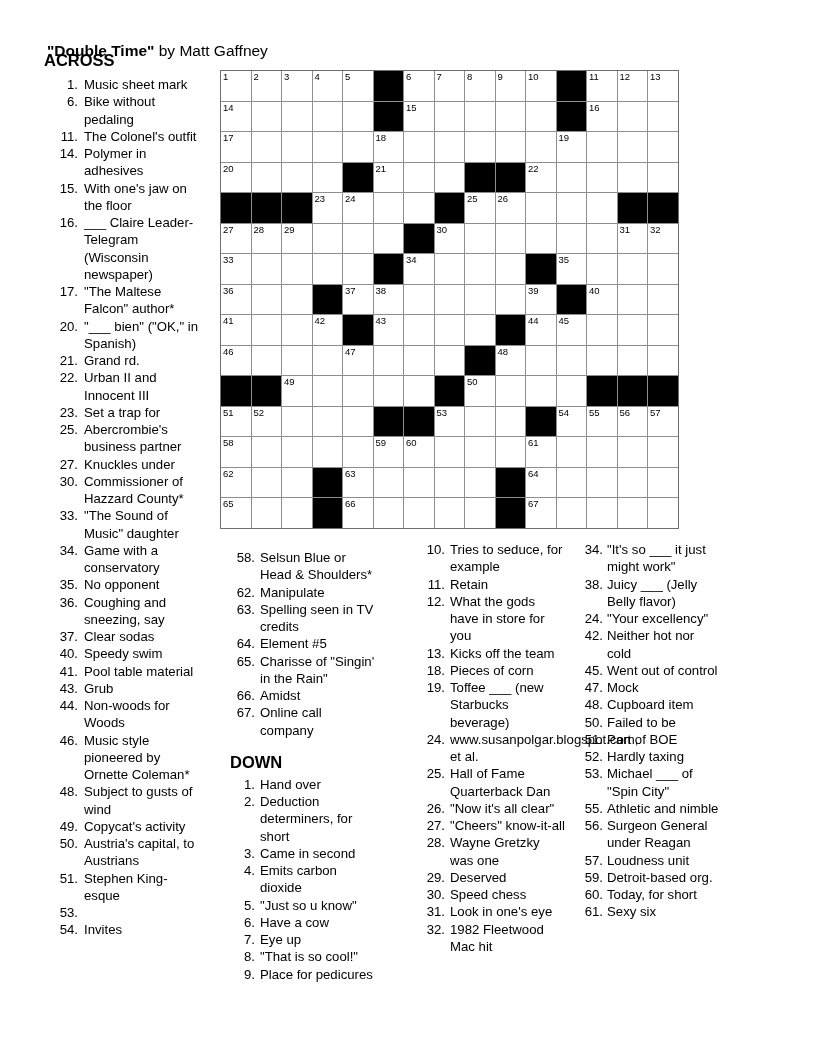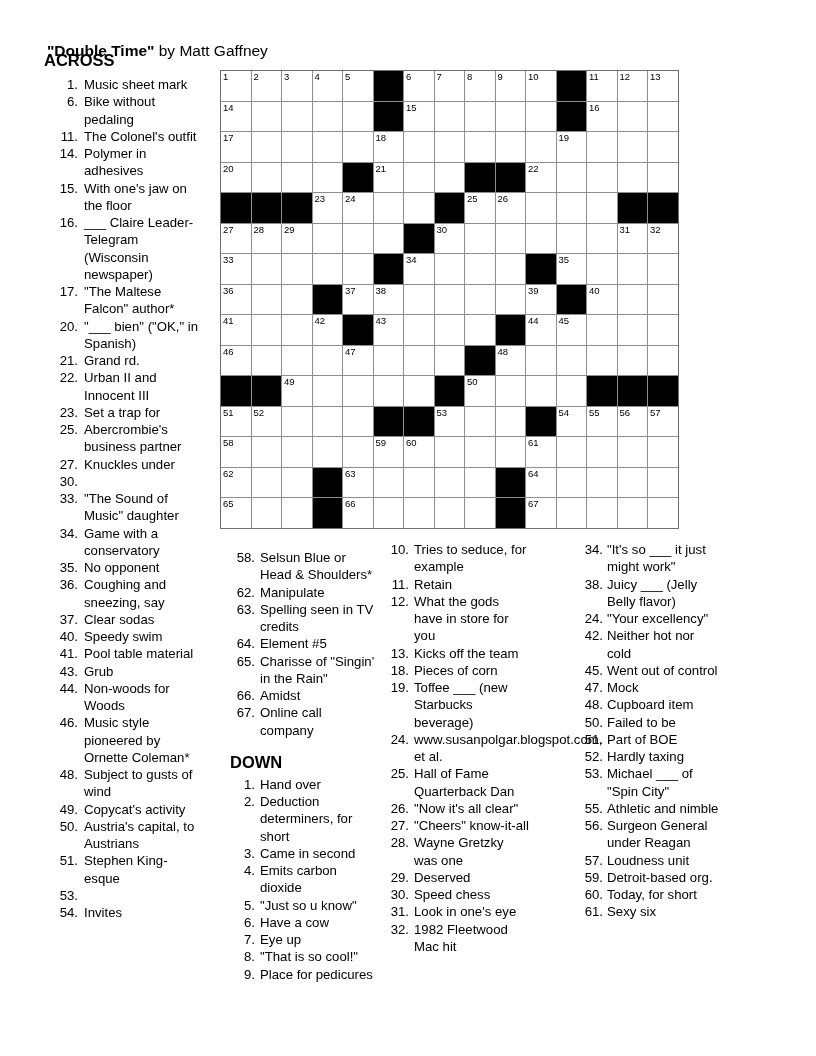--- a/index.html
+++ b/index.html
@@ -509,6 +509,10 @@
       </div>
       <div class="clue">
         <div class="num">30.</div>
+        <div class="txt">
+          <div class="line">Commissioner of</div>
+          <div class="line">Hazzard County*</div>
+        </div>
       </div>
       <div class="clue">
         <div class="num">33.</div>

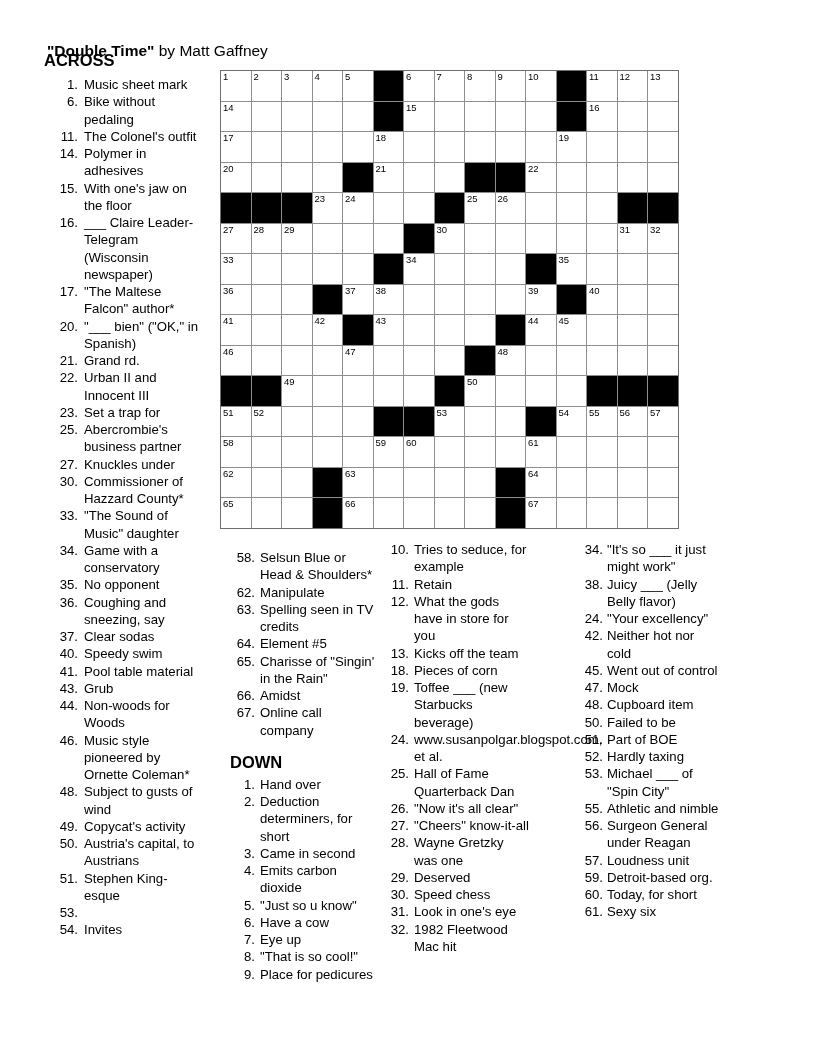--- a/index.html
+++ b/index.html
@@ -41,7 +41,7 @@
   #col2 .num { width:25px; padding-right:5px; }
   #col2 .txt { width:130px; }
 
-  #col3 { left:384px; top:541px; }
+  #col3 { left:420px; top:541px; }
   #col3 .num { width:25px; padding-right:5px; }
   #col3 .txt { width:133px; }
 

